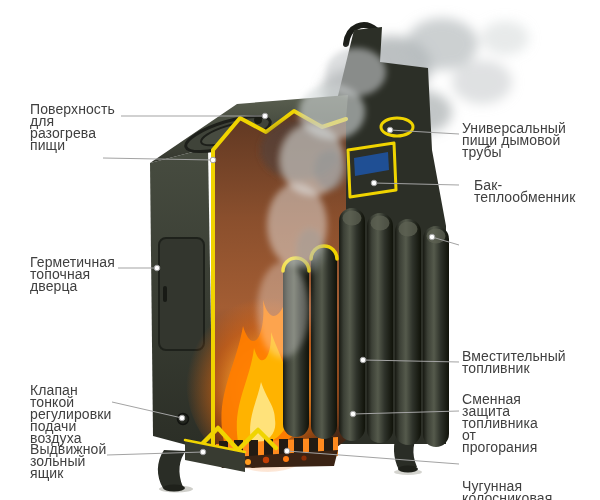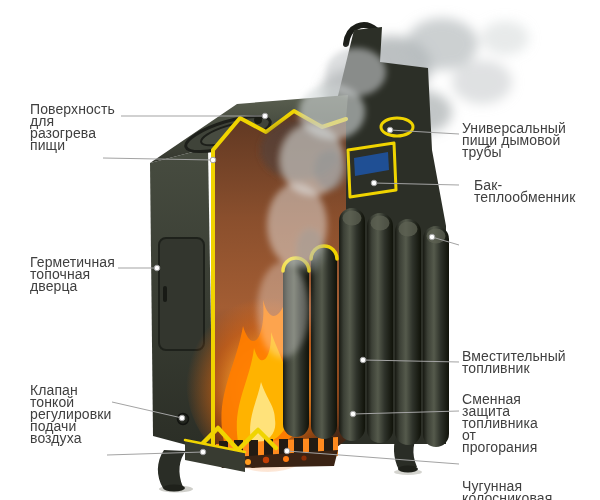--- a/index.html
+++ b/index.html
@@ -216,6 +216,7 @@
   <div class="callout-label" style="left:30px;top:103px;width:92px;">Поверхность для разогрева пищи</div>
   <div class="callout-label" style="left:30px;top:256px;width:92px;">Герметичная топочная дверца</div>
   <div class="callout-label" style="left:30px;top:384px;width:84px;">Клапан тонкой регулировки подачи воздуха</div>
+  <div class="callout-label" style="left:30px;top:443px;width:80px;">Выдвижной зольный ящик</div>
 
   <div class="callout-label" style="left:462px;top:122px;width:118px;">Универсальный пищи дымовой трубы</div>
   <div class="callout-label" style="left:474px;top:179px;width:120px;">Бак-теплообменник</div>

